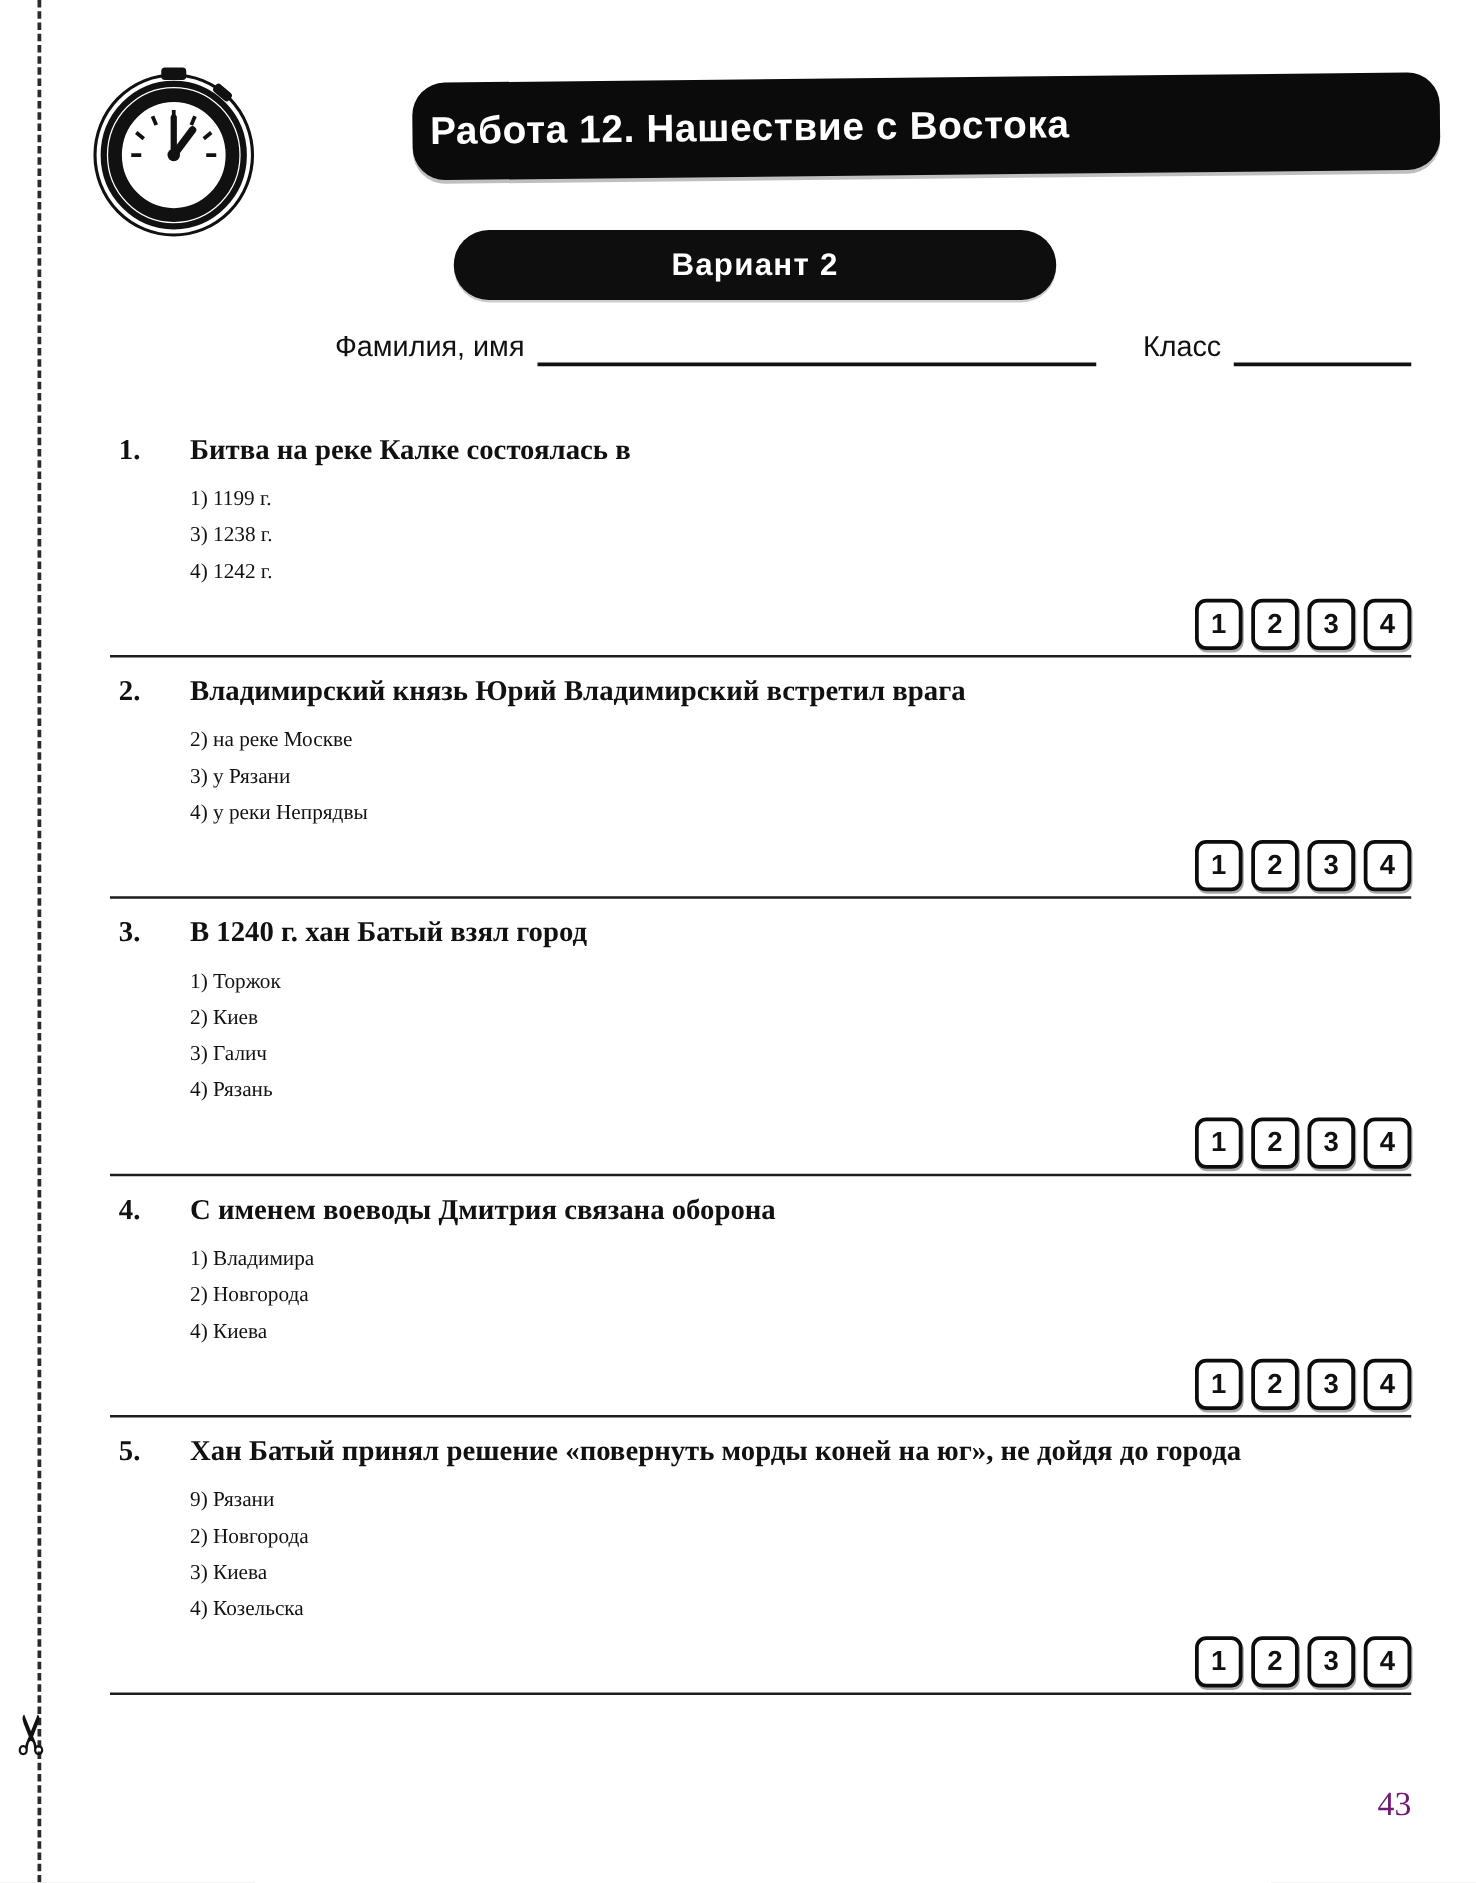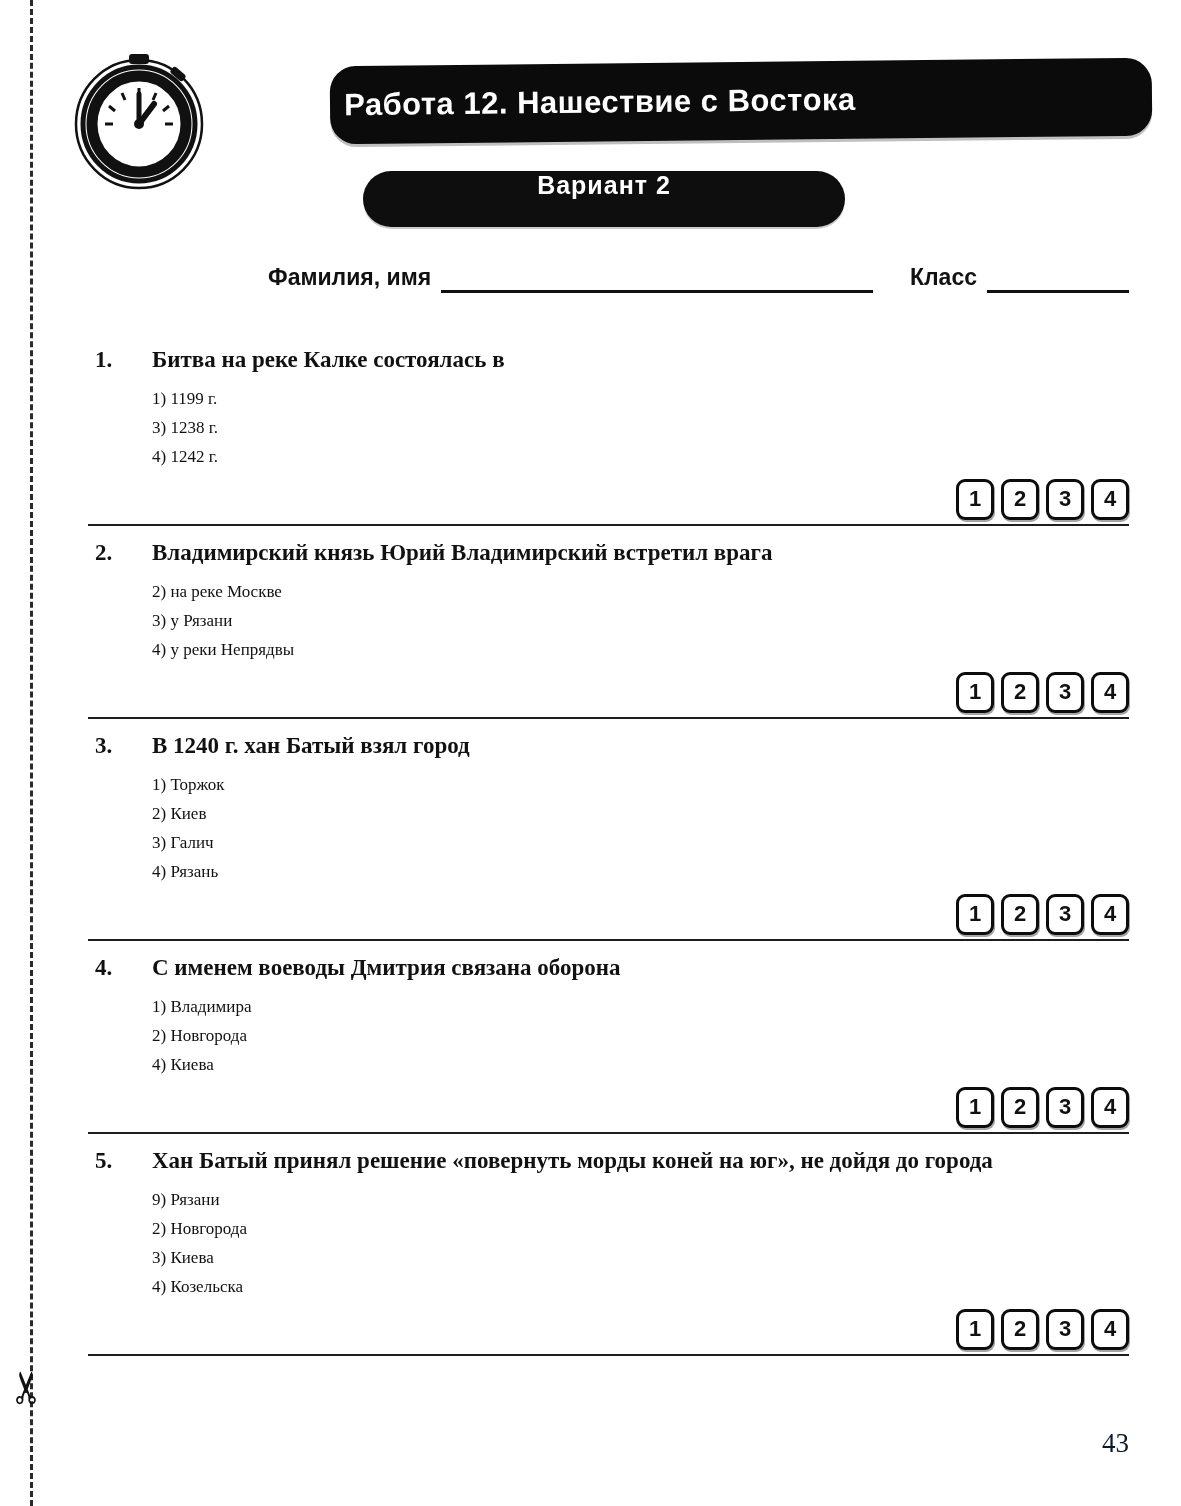--- a/index.html
+++ b/index.html
@@ -42,9 +42,9 @@
     white-space:nowrap; letter-spacing:.5px;
   }
   .variant-banner {
-    position:absolute; left:363px; top:171px; width:482px; height:56px;
+    position:absolute; left:363px; top:184px; width:482px; height:56px;
     background:#0e0e0e; border-radius:28px;
-    display:flex; justify-content:center;
+    display:flex; align-items:center; justify-content:center;
     box-shadow:0 2px 0 rgba(0,0,0,.2);
   }
   .variant-banner .txt {

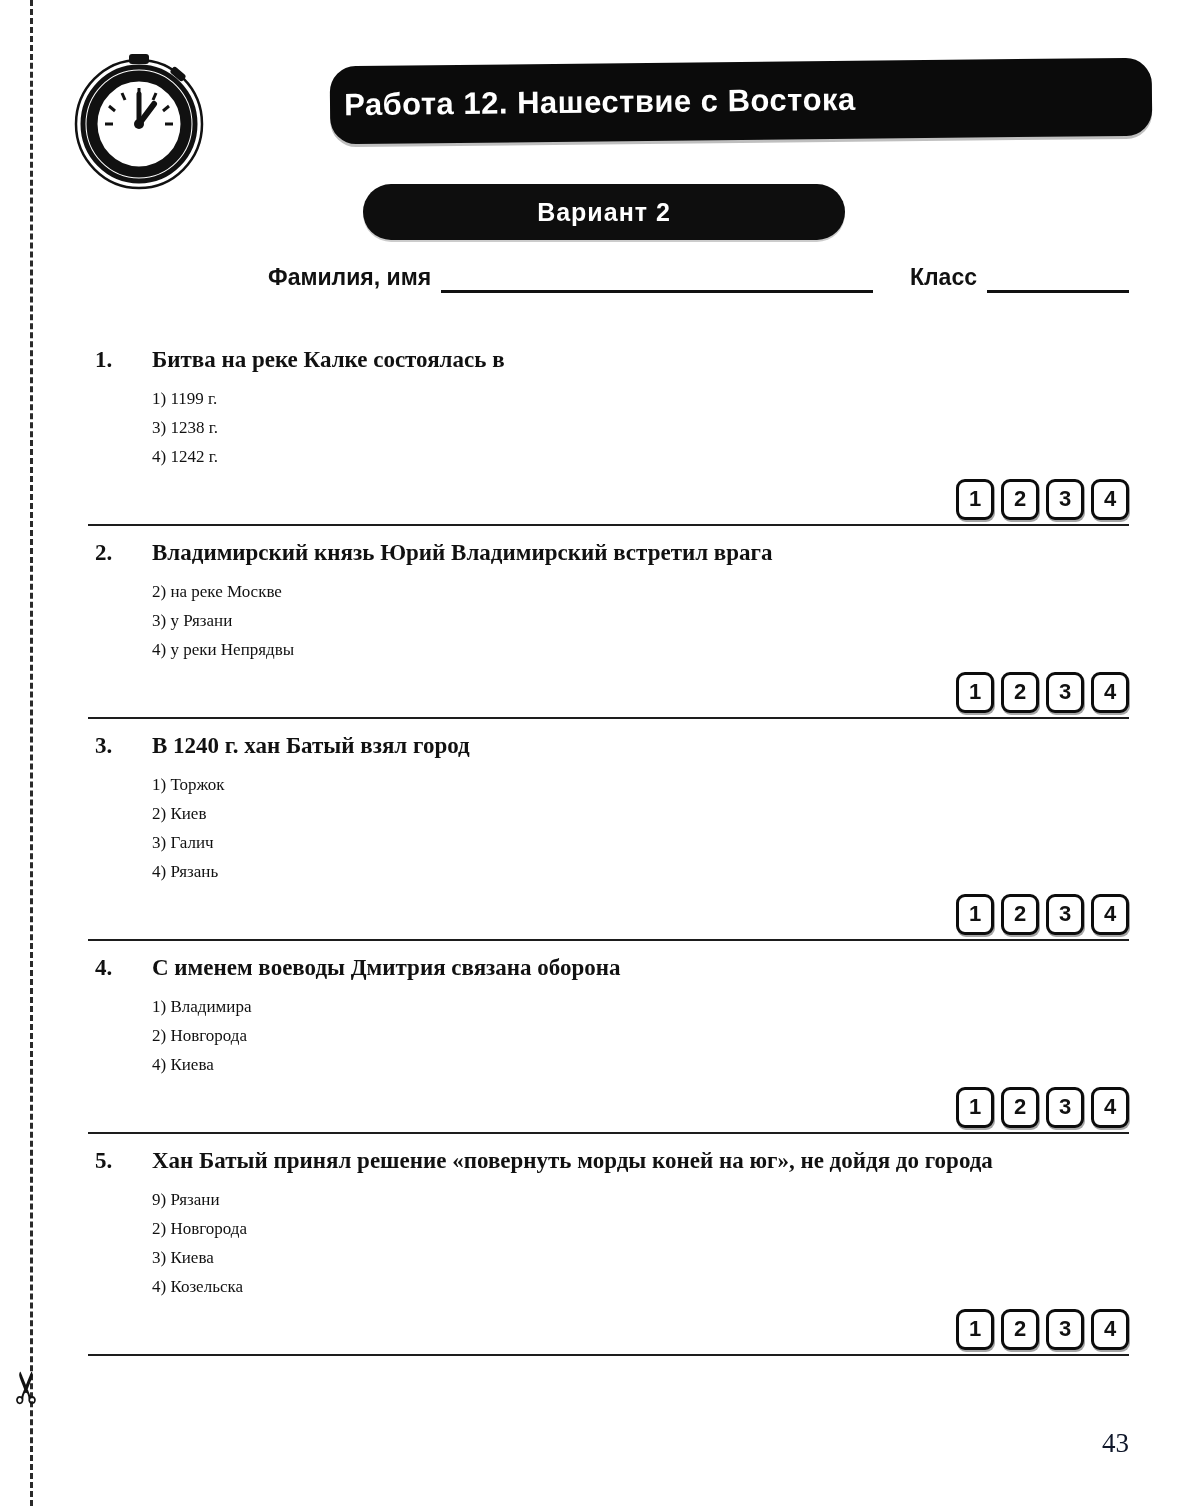--- a/index.html
+++ b/index.html
@@ -57,7 +57,7 @@
     position:absolute; left:268px; right:52px; top:262px;
     display:flex; align-items:flex-end;
     font-family:"Liberation Sans", sans-serif;
-    font-weight:bold; font-size:23px;justify-content:flex-end;
+    font-weight:normal; font-size:23px;justify-content:flex-end;
   }
   .blank-line {
     border-bottom:3px solid #111; height:28px;

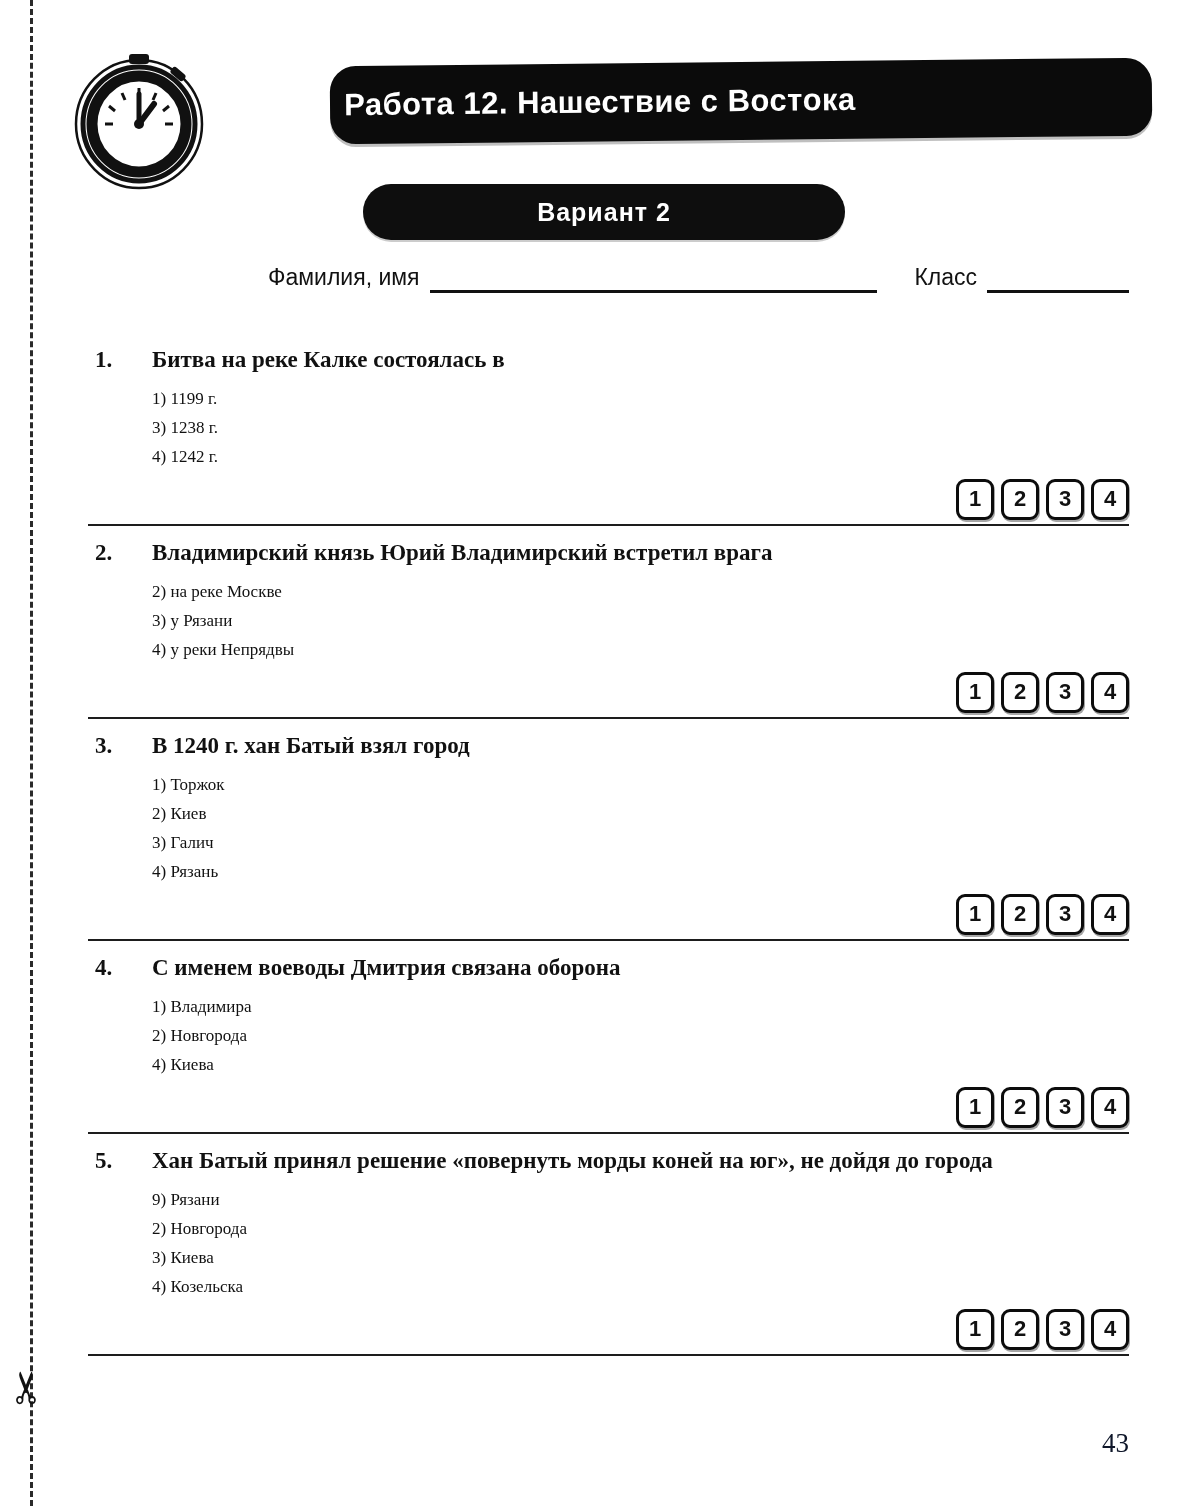--- a/index.html
+++ b/index.html
@@ -103,7 +103,7 @@
 
   .page-number {
     position:absolute; right:52px; top:1428px;
-    font-size:27px; color:#0f172a;
+    font-size:27px; color:#701a75;
   }
 </style>
 </head>

